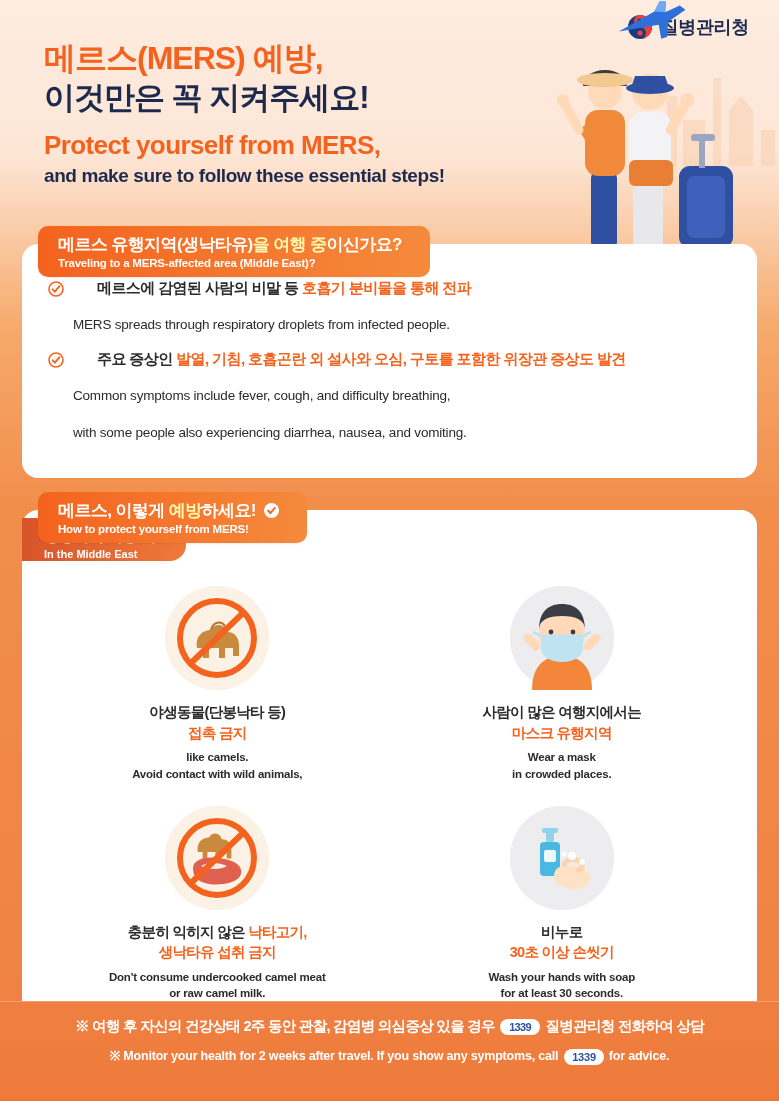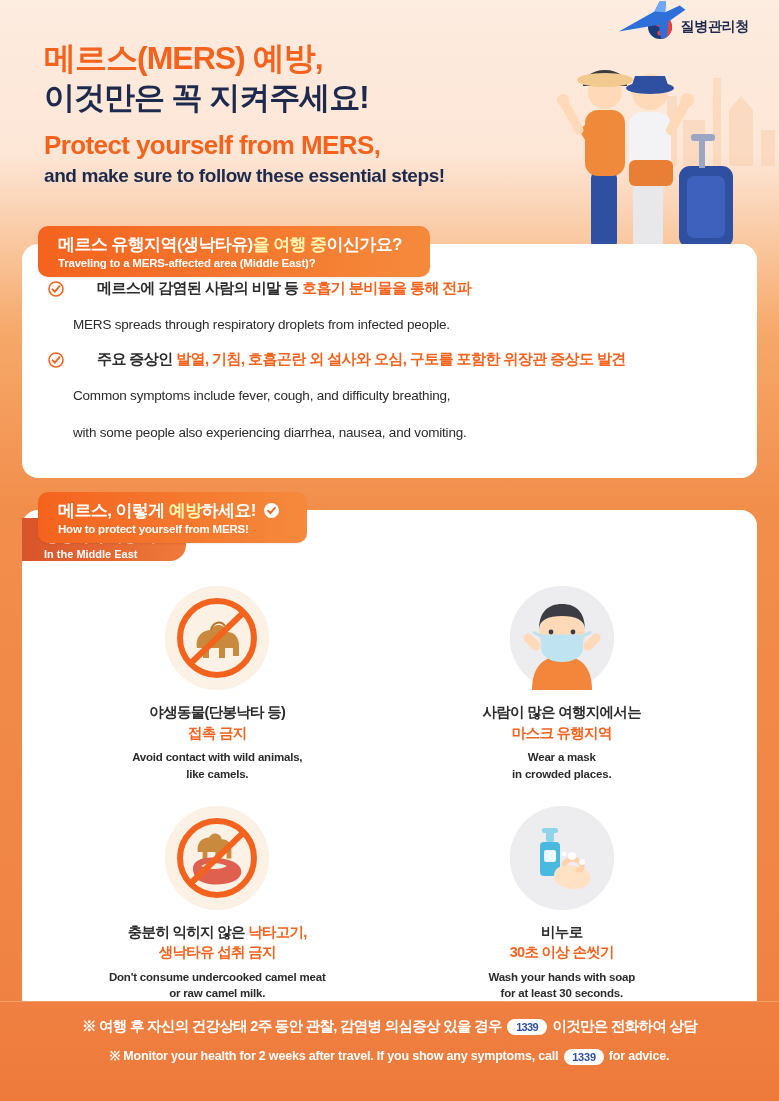--- a/index.html
+++ b/index.html
@@ -30,7 +30,7 @@
   }
   .logo-mark { width: 26px; height: 26px; }
   .logo-text {
-    font-size: 14px; font-weight: bold; color: #1d2a4d; letter-spacing: -0.3px;
+    font-size: 18px; font-weight: bold; color: #1d2a4d; letter-spacing: -0.3px;
   }
   .h-kr1 {
     font-size: 32px; font-weight: bold; color: #f4631e;

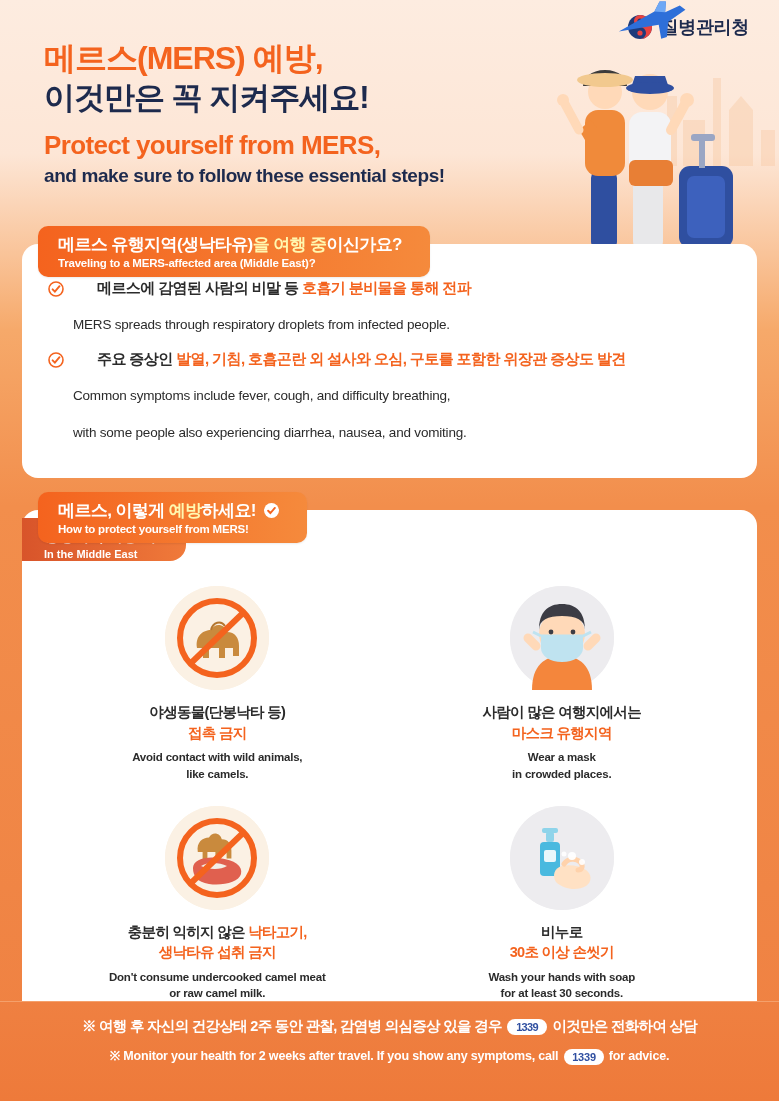--- a/index.html
+++ b/index.html
@@ -286,8 +286,8 @@
             <div class="hl">접촉 금지</div>
           </div>
           <div class="tile-en">
+            <div>like camels.</div>
             <div>Avoid contact with wild animals,</div>
-            <div>like camels.</div>
           </div>
         </div>
 

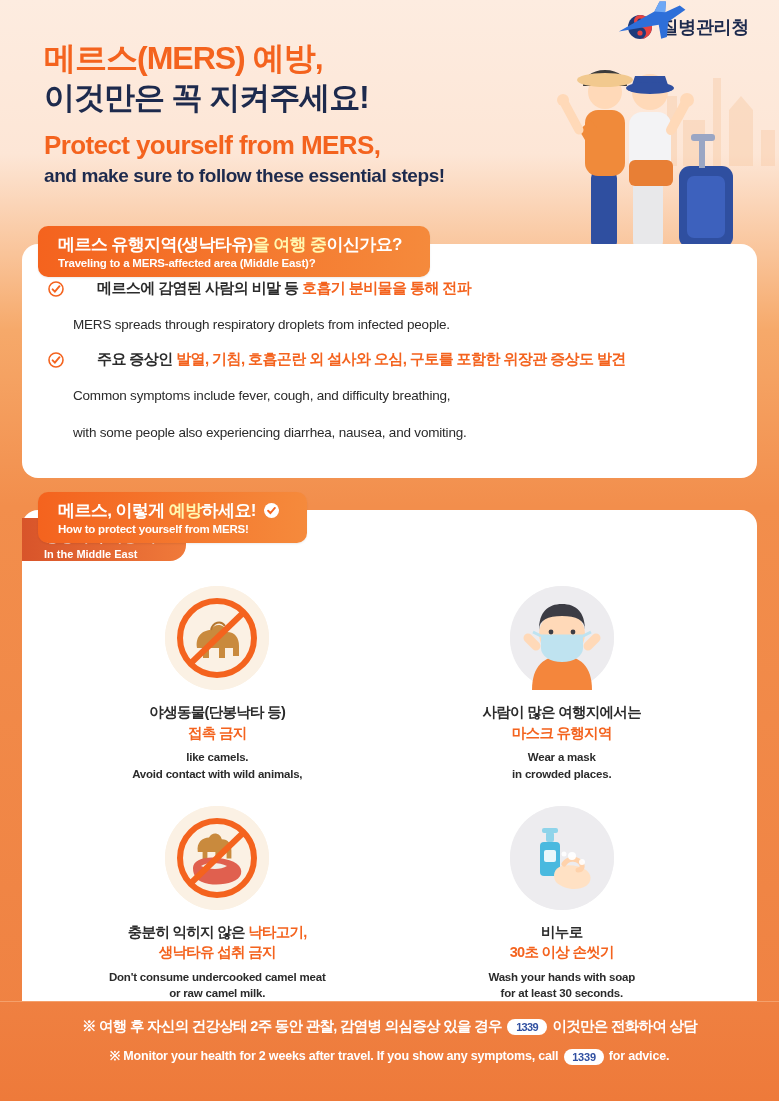--- a/index.html
+++ b/index.html
@@ -374,7 +374,7 @@
     <div class="f-kr">
       <span>※ 여행 후 자신의 건강상태 2주 동안 관찰, 감염병 의심증상 있을 경우 </span><span class="phone"><svg width="32" height="14" viewBox="0 0 32 14">
             <text x="16" y="11" font-family="Liberation Sans, sans-serif" font-size="11" font-weight="bold" fill="#2f4fa0" text-anchor="middle">1339</text>
-          </svg></span><span> 이것만은 전화하여 상담</span>
+          </svg></span><span> 질병관리청 전화하여 상담</span>
     </div>
     <div class="f-en">
       <span>※ Monitor your health for 2 weeks after travel. If you show any symptoms, call </span><span class="phone"><svg width="32" height="14" viewBox="0 0 32 14">

